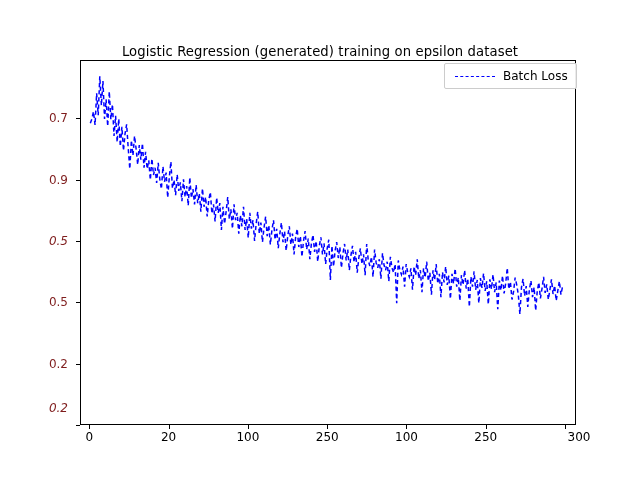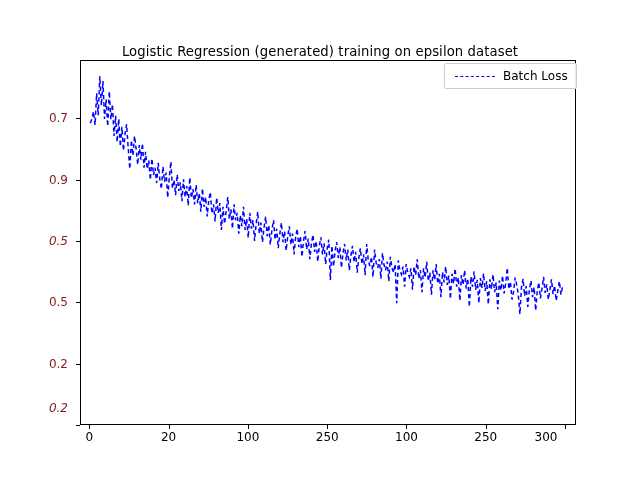--- a/index.html
+++ b/index.html
@@ -78,7 +78,7 @@
       <div class="xtick" style="left: 406.491px;"></div>
       <div class="xlab" style="left: 485.775px;">250</div>
       <div class="xtick" style="left: 485.775px;"></div>
-      <div class="xlab" style="left: 546px; text-align: center;">300</div>
+      <div class="xlab" style="left: 579px; text-align: center;">300</div>
       <div class="xtick" style="left: 565.059px;"></div>
     </div>
 

